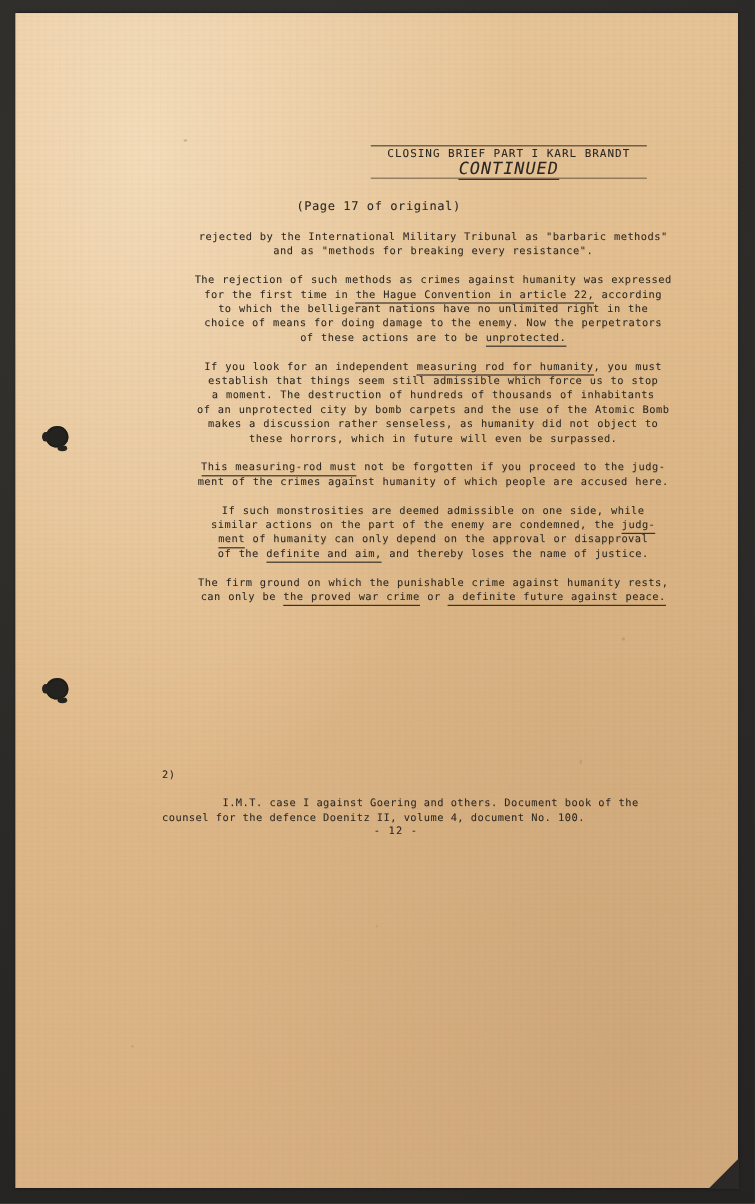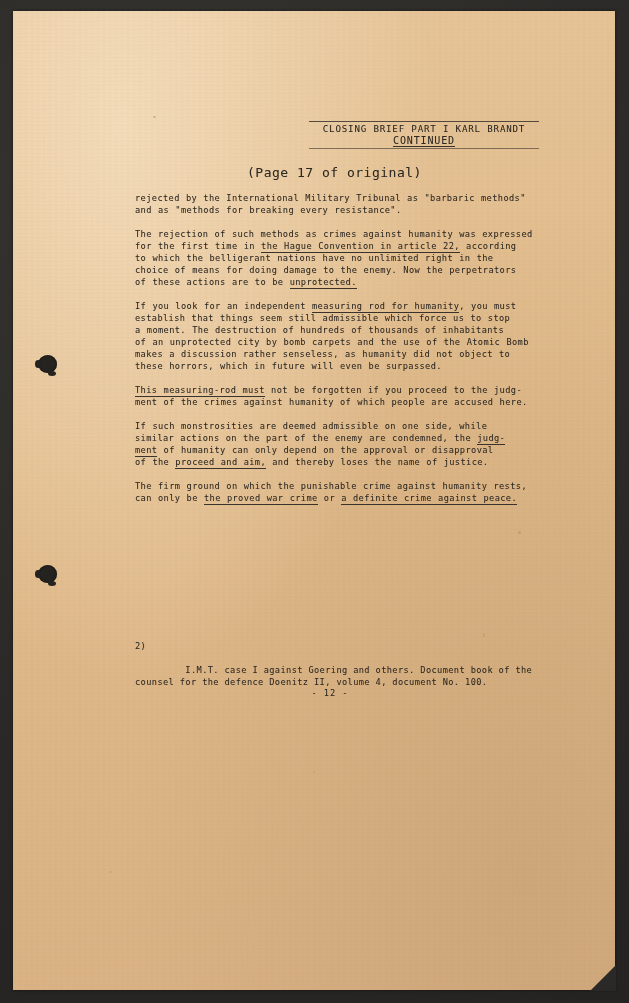--- a/index.html
+++ b/index.html
@@ -128,9 +128,10 @@
     padding: 1px 0 0 0;
   }
   .header-sub {
-    font-size: 10px;
+    font-size: 14px;
     letter-spacing: 0.85px;
     padding-bottom: 1px;
+    font-style: italic;
   }
   .header-sub span { border-bottom: 1px solid #3a332b; }
 

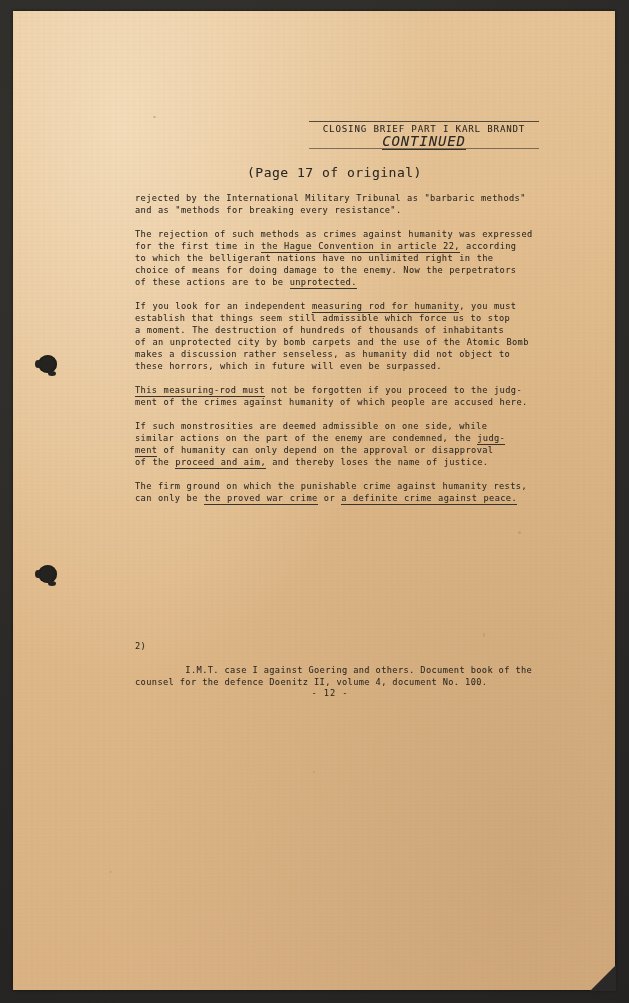--- a/index.html
+++ b/index.html
@@ -139,7 +139,7 @@
     position: absolute;
     left: 234px;
     top: 156px;
-    font-size: 13px;
+    font-size: 10px;
     letter-spacing: 0.5px;
     white-space: nowrap;
   }

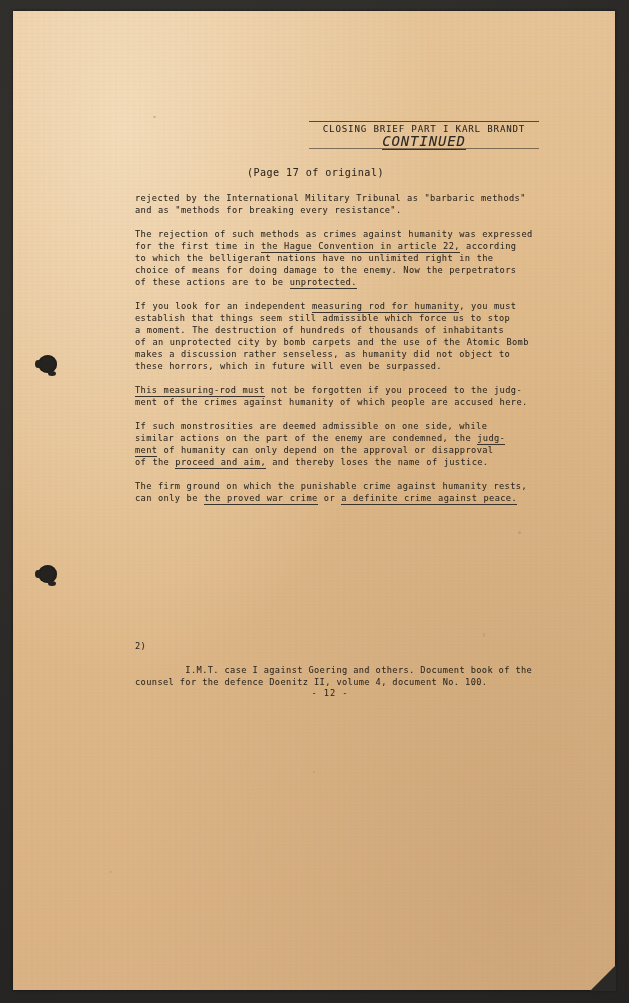--- a/index.html
+++ b/index.html
@@ -150,6 +150,7 @@
     left: 122px;
     top: 181px;
     width: 452px;
+    text-align: center;
   }
   p.para {
     margin: 0 0 11.9px 0;

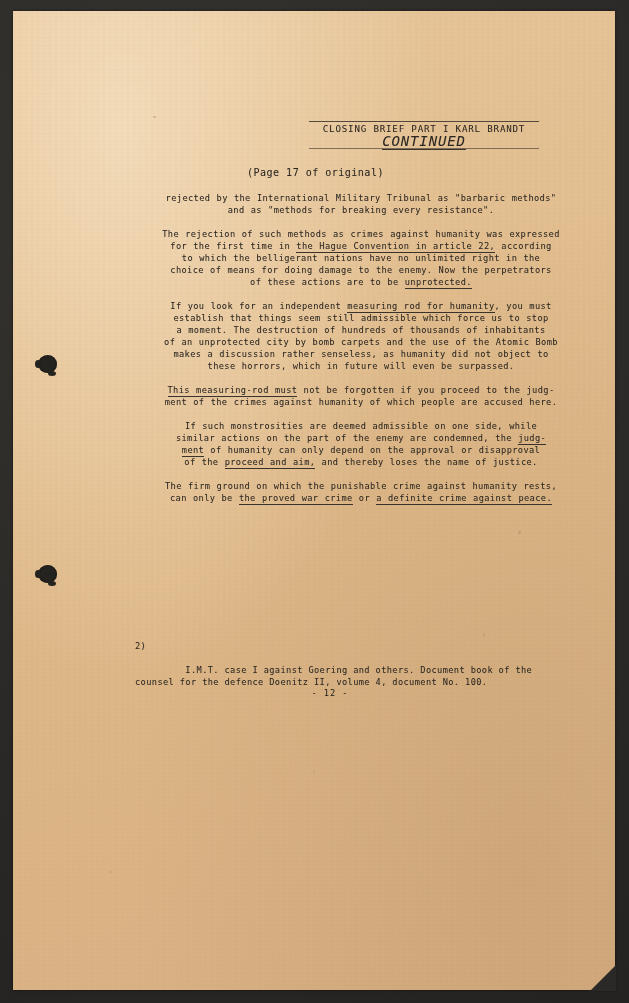--- a/index.html
+++ b/index.html
@@ -235,7 +235,7 @@
         <p class="para">If such monstrosities are deemed admissible on one side, while
 similar actions on the part of the enemy are condemned, the <span class="u">judg-
 ment</span> of humanity can only depend on the approval or disapproval
-of the <span class="u">proceed and aim,</span> and thereby loses the name of justice.</p>
+of the <span class="u">definite and aim,</span> and thereby loses the name of justice.</p>
         <p class="para">The firm ground on which the punishable crime against humanity rests,
 can only be <span class="u">the proved war crime</span> or <span class="u">a definite crime against peace.</span></p>
       </div>

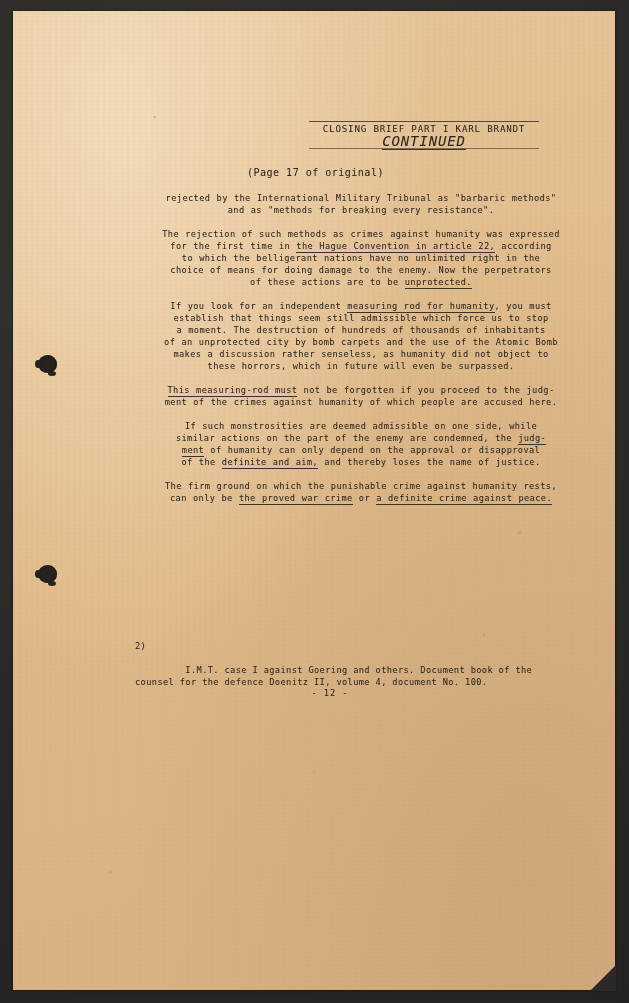--- a/index.html
+++ b/index.html
@@ -237,7 +237,7 @@
 ment</span> of humanity can only depend on the approval or disapproval
 of the <span class="u">definite and aim,</span> and thereby loses the name of justice.</p>
         <p class="para">The firm ground on which the punishable crime against humanity rests,
-can only be <span class="u">the proved war crime</span> or <span class="u">a definite crime against peace.</span></p>
+can only be <span class="u">the proved war crime</span> or <span class="u">a definite future against peace.</span></p>
       </div>
 
     <div class="footnote">

